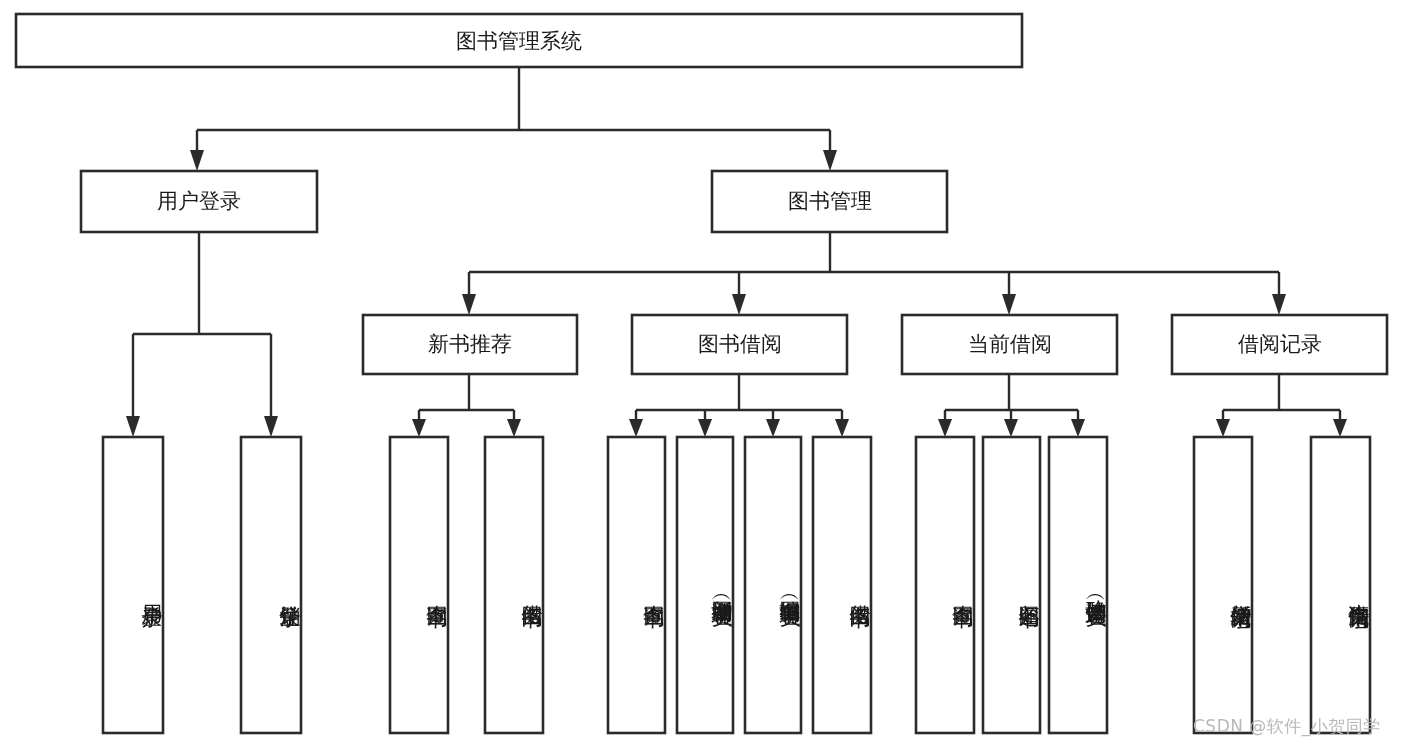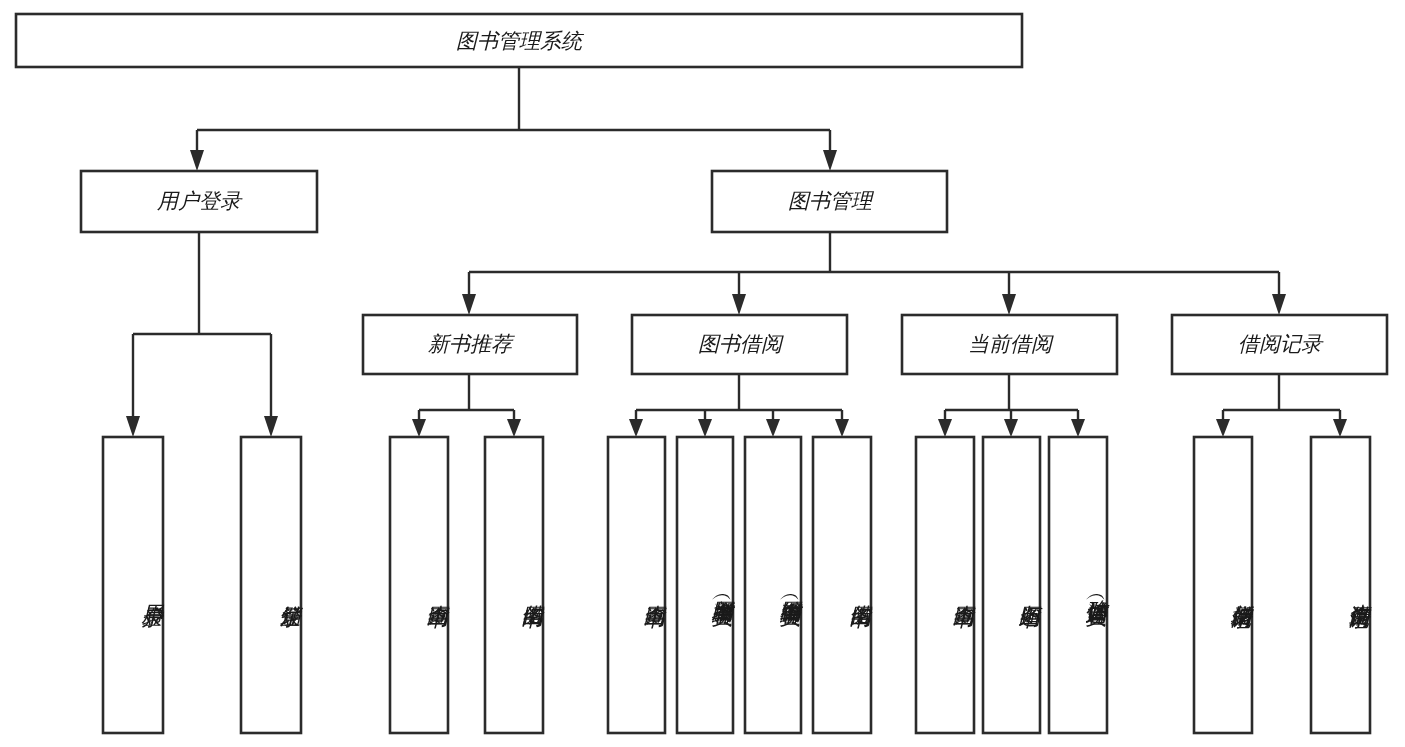--- a/index.html
+++ b/index.html
@@ -18,7 +18,6 @@
     width: 1405px;
     height: 747px;
     background: #ffffff;
-    font-style: italic;
   }
   svg.tree-canvas {
     position: absolute;

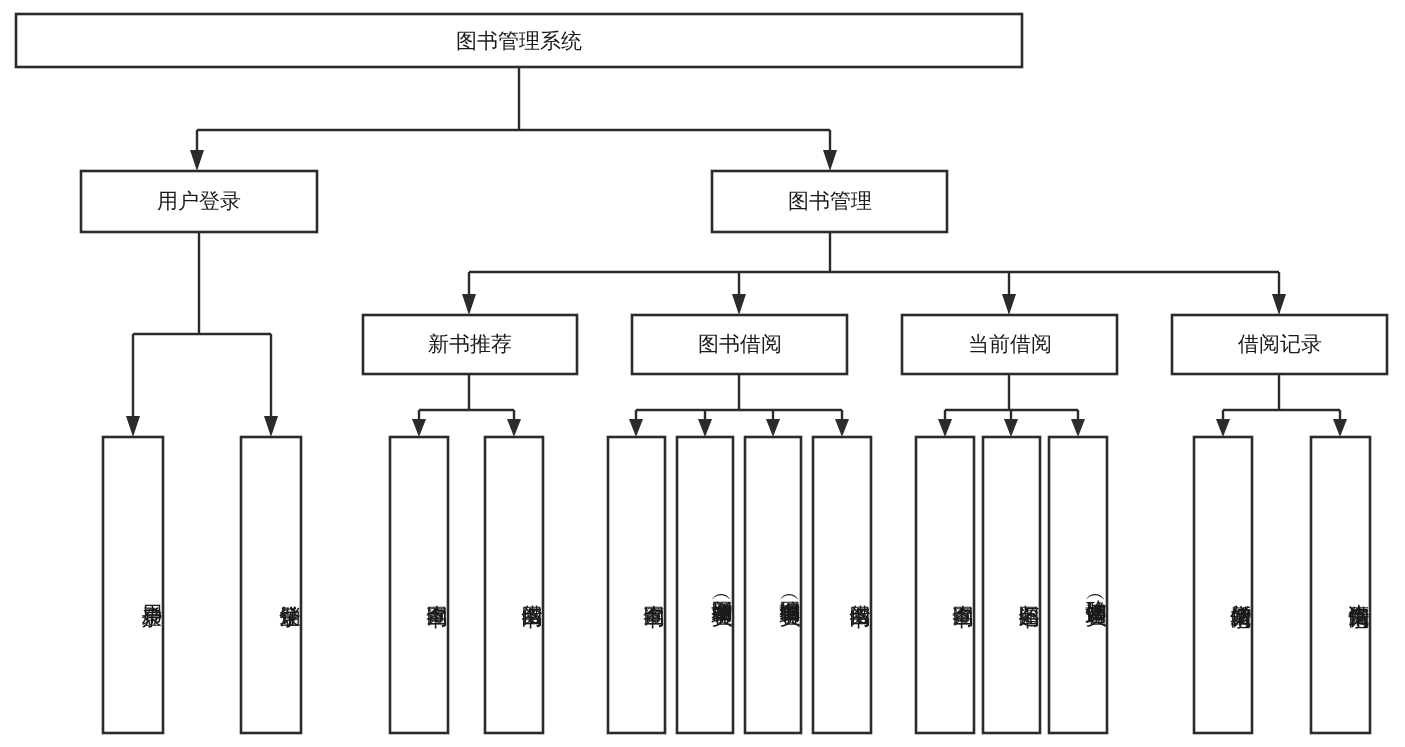--- a/index.html
+++ b/index.html
@@ -210,6 +210,7 @@
 
   <div class="node-label-v" style="left:1311px; top:455px; width:59px; height:270px;">查询借阅记录</div>
 
+  <div class="watermark" style="left:1193px; top:715px;">CSDN @软件_小贺同学</div>
 
 </div>
 

